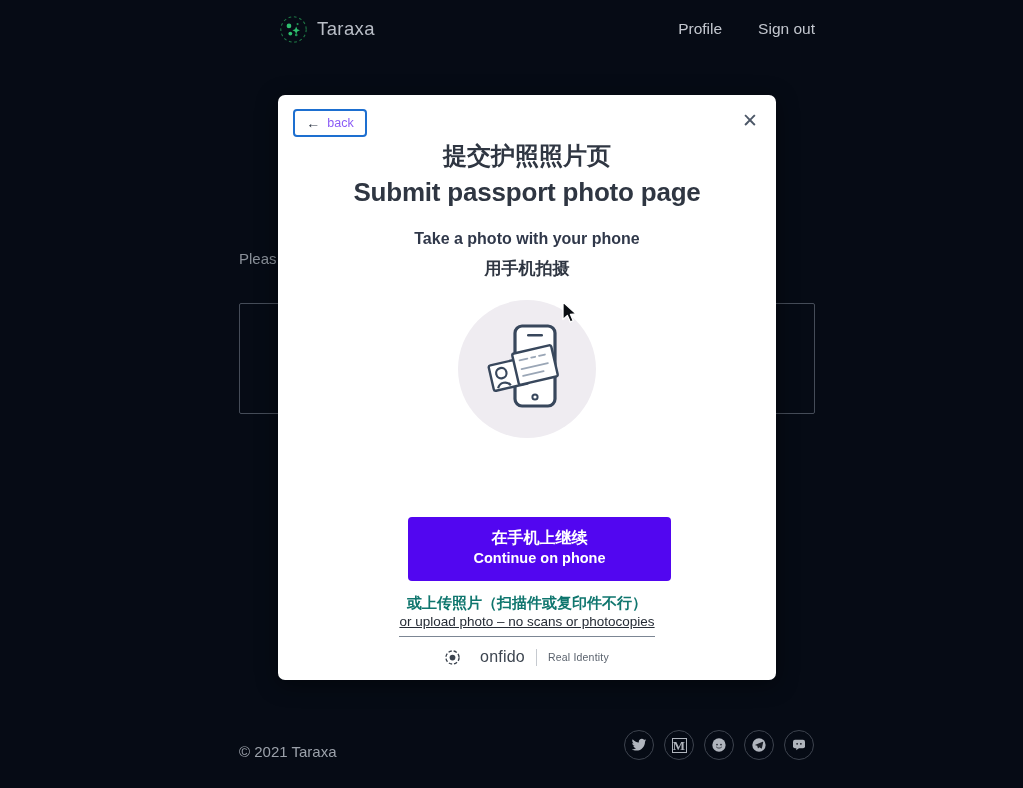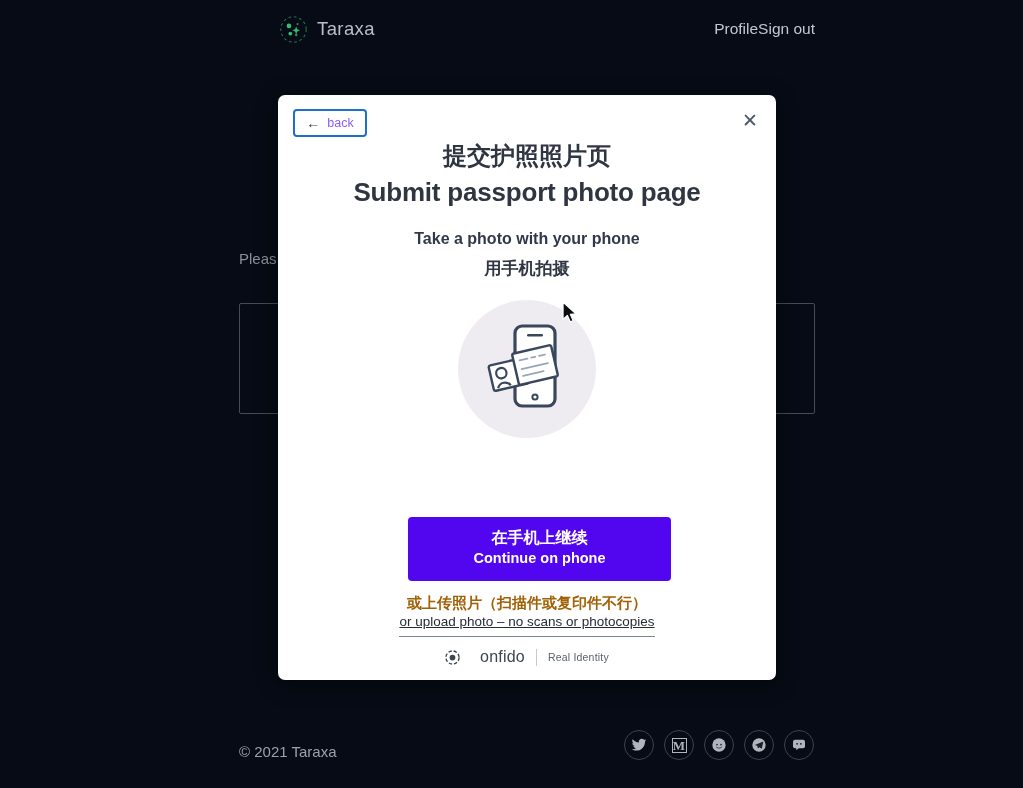--- a/index.html
+++ b/index.html
@@ -51,6 +51,7 @@
     right: 208px;
     display: flex;
     align-items: center;
+    gap: 36px;
     text-align: right;
   }
   .nav-link {

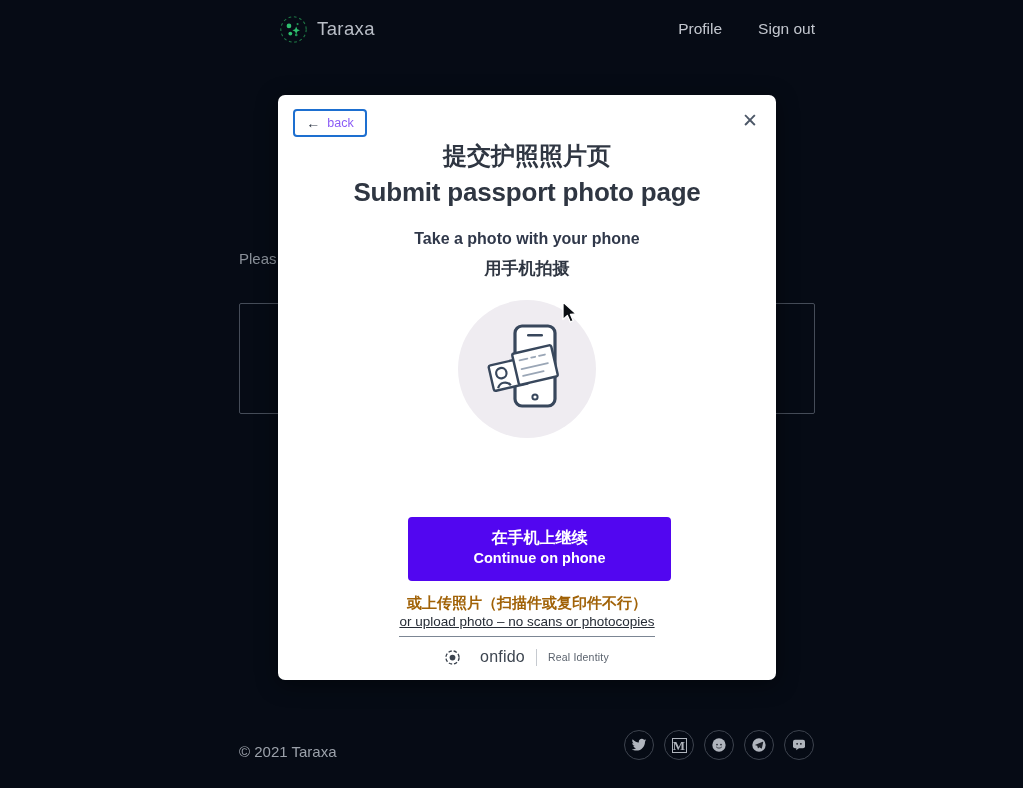--- a/index.html
+++ b/index.html
@@ -274,7 +274,7 @@
   .upload-cn {
     font-size: 15px;
     font-weight: bold;
-    color: #a16207;
+    color: #0f766e;
     font-family: "DejaVu Sans", sans-serif;
     line-height: 1.3;
   }

